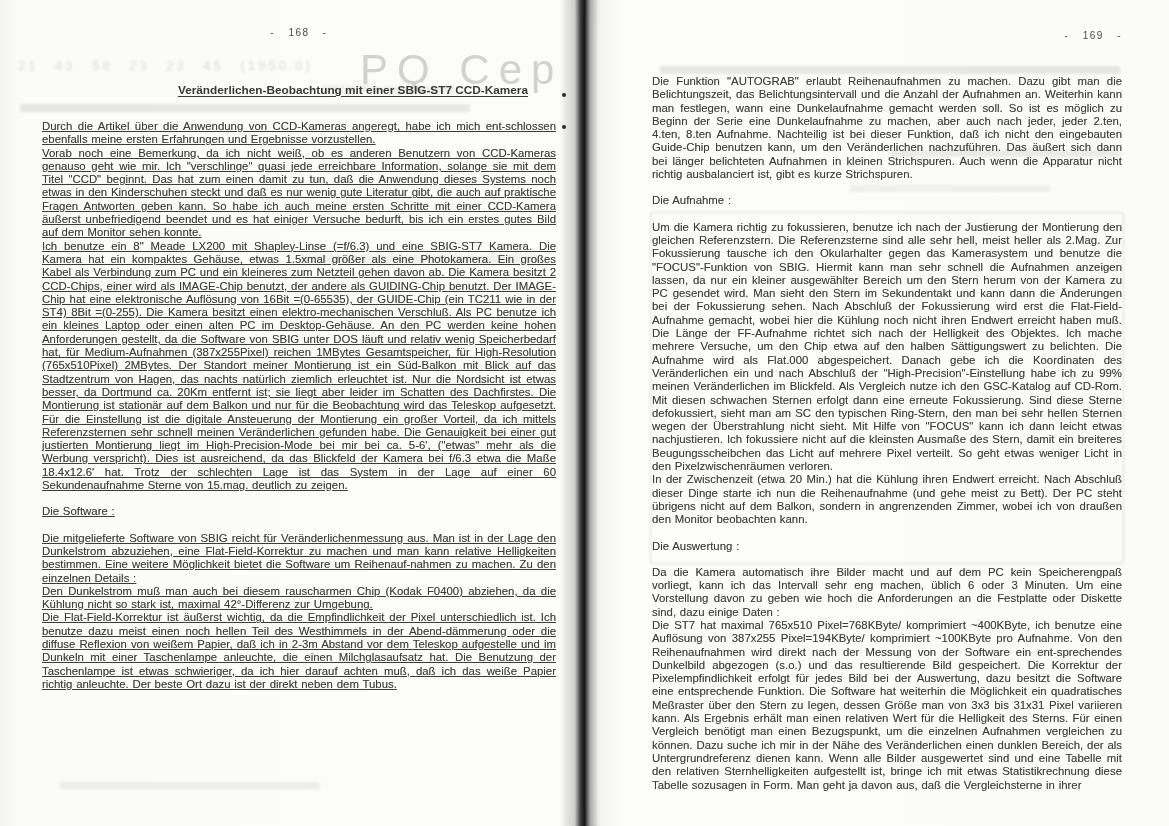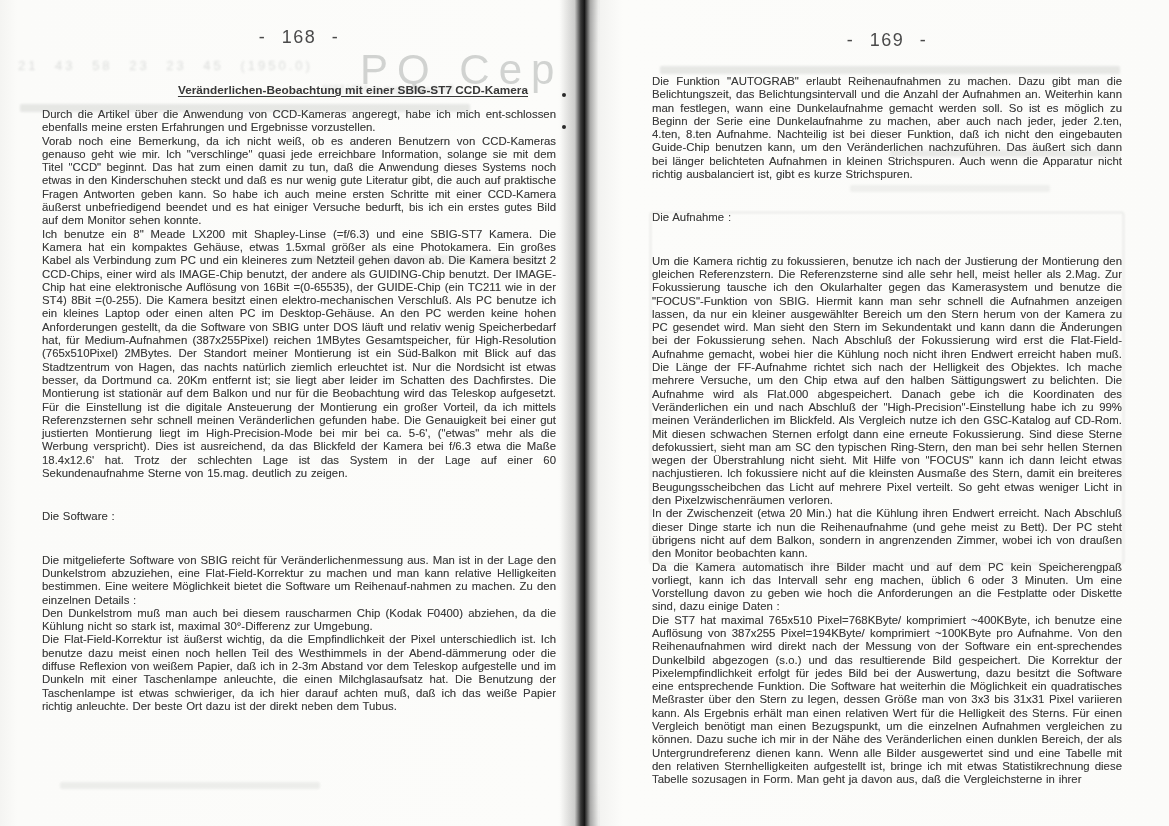--- a/index.html
+++ b/index.html
@@ -31,7 +31,7 @@
 
   .pageno{
     position:absolute;top:27px;left:42px;width:514px;
-    text-align:center;font-size:18px;color:#4a4a4a;
+    text-align:center;font-size:10px;color:#4a4a4a;
     letter-spacing:1.5px;word-spacing:9px;
   }
   .page-right .pageno{top:30px;left:52px;width:470px;}

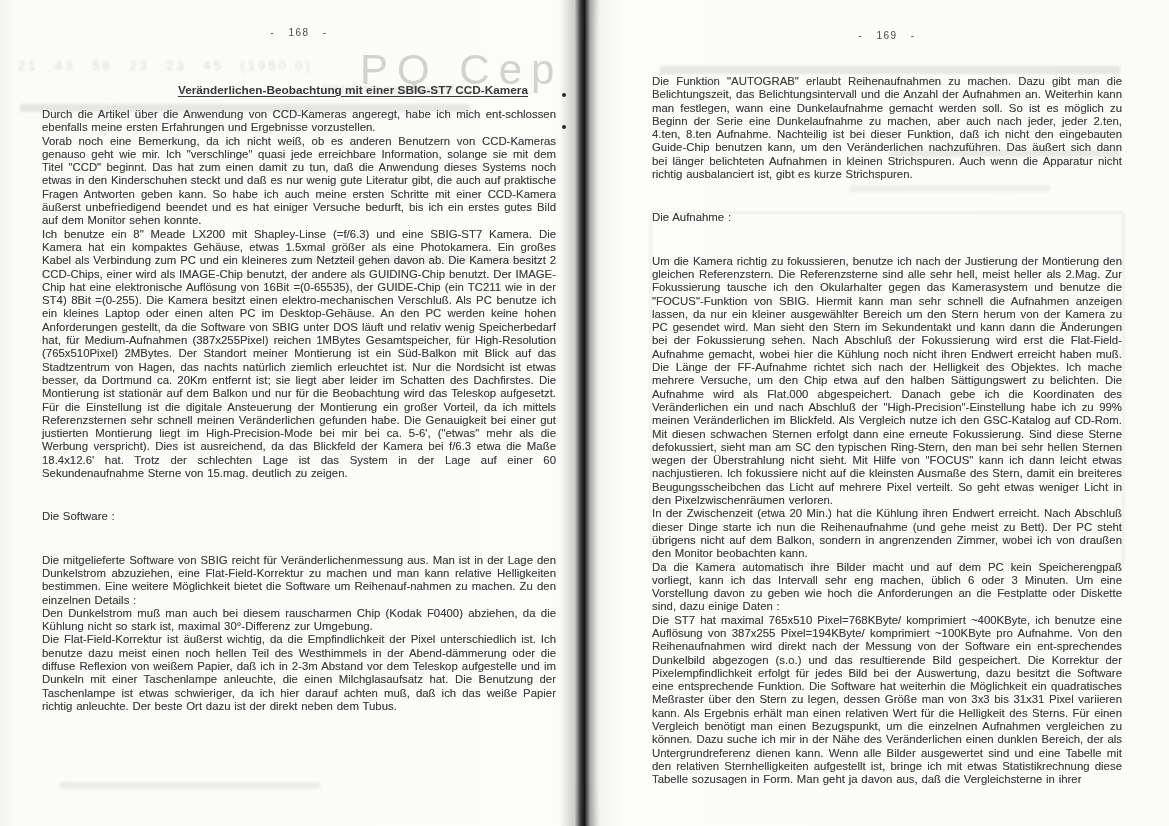--- a/index.html
+++ b/index.html
@@ -34,7 +34,7 @@
     text-align:center;font-size:10px;color:#4a4a4a;
     letter-spacing:1.5px;word-spacing:9px;
   }
-  .page-right .pageno{top:30px;left:52px;width:470px;}
+  .page-right .pageno{top:30px;left:52px;width:470px;text-align:right;}
 
   .title{
     position:absolute;top:83px;left:14px;width:514px;

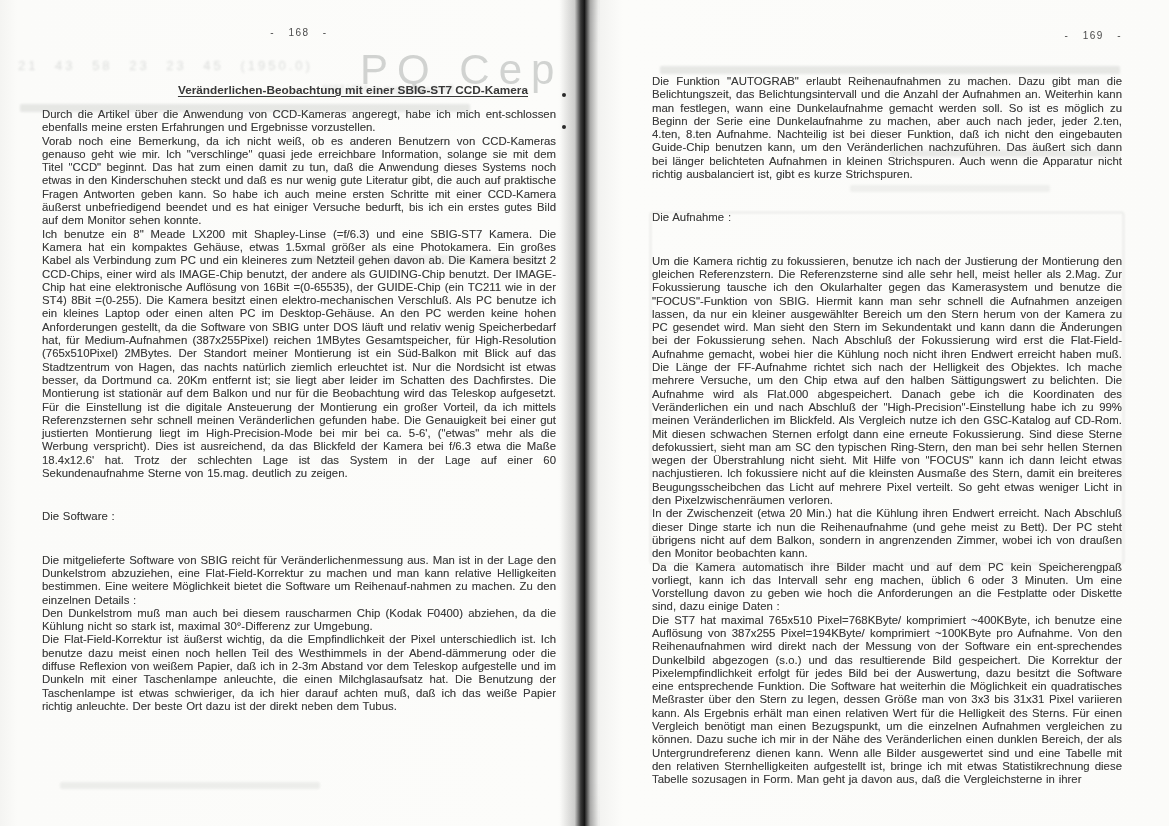--- a/index.html
+++ b/index.html
@@ -49,7 +49,7 @@
     word-spacing:0.6px;
     text-shadow:0 0 0.4px rgba(70,70,70,0.45);
   }
-  .col-left{top:108px;left:42px;width:514px;}
+  .col-left{top:120px;left:42px;width:514px;text-decoration:underline;}
   .col-right{top:75px;left:52px;width:470px;}
   .col p{margin:0;}
   .col p.sec-heading{margin:30px 0;}

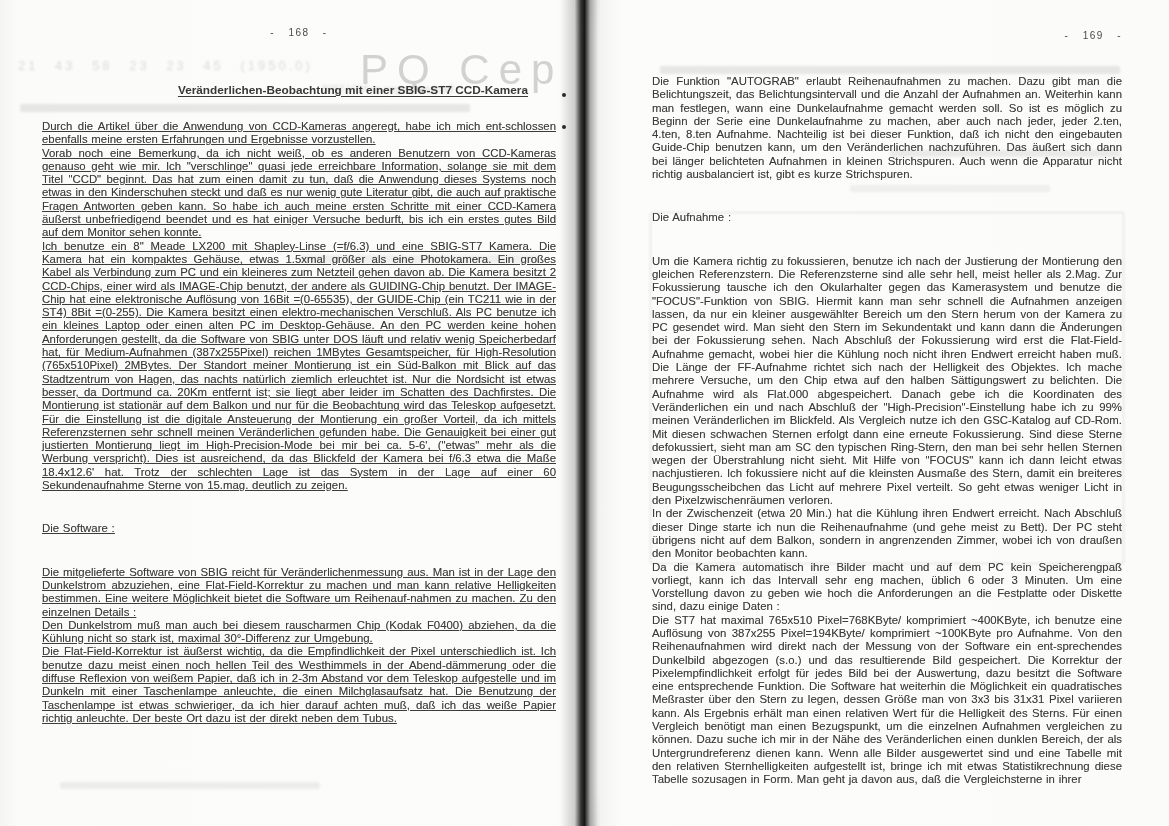--- a/index.html
+++ b/index.html
@@ -52,7 +52,7 @@
   .col-left{top:120px;left:42px;width:514px;text-decoration:underline;}
   .col-right{top:75px;left:52px;width:470px;}
   .col p{margin:0;}
-  .col p.sec-heading{margin:30px 0;}
+  .col p.sec-heading{margin:13px 0;}
 
   
   .bleed{position:absolute;color:#c7cac7;pointer-events:none;}

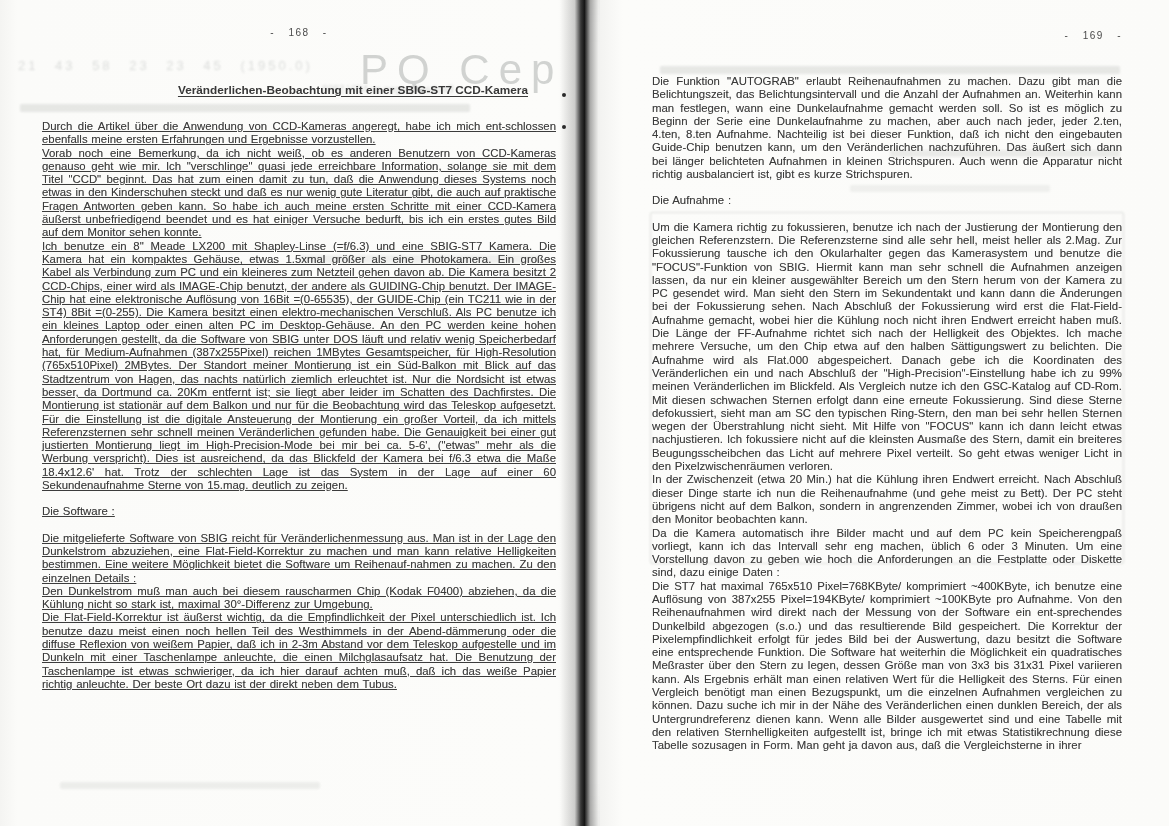--- a/index.html
+++ b/index.html
@@ -128,6 +128,7 @@
       <p class="sec-heading">Die Aufnahme :</p>
       <p>Um die Kamera richtig zu fokussieren, benutze ich nach der Justierung der Montierung den gleichen Referenzstern. Die Referenzsterne sind alle sehr hell, meist heller als 2.Mag. Zur Fokussierung tausche ich den Okularhalter gegen das Kamerasystem und benutze die "FOCUS"-Funktion von SBIG. Hiermit kann man sehr schnell die Aufnahmen anzeigen lassen, da nur ein kleiner ausgewählter Bereich um den Stern herum von der Kamera zu PC gesendet wird. Man sieht den Stern im Sekundentakt und kann dann die Änderungen bei der Fokussierung sehen. Nach Abschluß der Fokussierung wird erst die Flat-Field-Aufnahme gemacht, wobei hier die Kühlung noch nicht ihren Endwert erreicht haben muß. Die Länge der FF-Aufnahme richtet sich nach der Helligkeit des Objektes. Ich mache mehrere Versuche, um den Chip etwa auf den halben Sättigungswert zu belichten. Die Aufnahme wird als Flat.000 abgespeichert. Danach gebe ich die Koordinaten des Veränderlichen ein und nach Abschluß der "High-Precision"-Einstellung habe ich zu 99% meinen Veränderlichen im Blickfeld. Als Vergleich nutze ich den GSC-Katalog auf CD-Rom. Mit diesen schwachen Sternen erfolgt dann eine erneute Fokussierung. Sind diese Sterne defokussiert, sieht man am SC den typischen Ring-Stern, den man bei sehr hellen Sternen wegen der Überstrahlung nicht sieht. Mit Hilfe von "FOCUS" kann ich dann leicht etwas nachjustieren. Ich fokussiere nicht auf die kleinsten Ausmaße des Stern, damit ein breiteres Beugungsscheibchen das Licht auf mehrere Pixel verteilt. So geht etwas weniger Licht in den Pixelzwischenräumen verloren.</p>
       <p>In der Zwischenzeit (etwa 20 Min.) hat die Kühlung ihren Endwert erreicht. Nach Abschluß dieser Dinge starte ich nun die Reihenaufnahme (und gehe meist zu Bett). Der PC steht übrigens nicht auf dem Balkon, sondern in angrenzenden Zimmer, wobei ich von draußen den Monitor beobachten kann.</p>
+      <p class="sec-heading">Die Auswertung :</p>
       <p>Da die Kamera automatisch ihre Bilder macht und auf dem PC kein Speicherengpaß vorliegt, kann ich das Intervall sehr eng machen, üblich 6 oder 3 Minuten. Um eine Vorstellung davon zu geben wie hoch die Anforderungen an die Festplatte oder Diskette sind, dazu einige Daten :</p>
       <p>Die ST7 hat maximal 765x510 Pixel=768KByte/ komprimiert ~400KByte, ich benutze eine Auflösung von 387x255 Pixel=194KByte/ komprimiert ~100KByte pro Aufnahme. Von den Reihenaufnahmen wird direkt nach der Messung von der Software ein ent-sprechendes Dunkelbild abgezogen (s.o.) und das resultierende Bild gespeichert. Die Korrektur der Pixelempfindlichkeit erfolgt für jedes Bild bei der Auswertung, dazu besitzt die Software eine entsprechende Funktion. Die Software hat weiterhin die Möglichkeit ein quadratisches Meßraster über den Stern zu legen, dessen Größe man von 3x3 bis 31x31 Pixel variieren kann. Als Ergebnis erhält man einen relativen Wert für die Helligkeit des Sterns. Für einen Vergleich benötigt man einen Bezugspunkt, um die einzelnen Aufnahmen vergleichen zu können. Dazu suche ich mir in der Nähe des Veränderlichen einen dunklen Bereich, der als Untergrundreferenz dienen kann. Wenn alle Bilder ausgewertet sind und eine Tabelle mit den relativen Sternhelligkeiten aufgestellt ist, bringe ich mit etwas Statistikrechnung diese Tabelle sozusagen in Form. Man geht ja davon aus, daß die Vergleichsterne in ihrer</p>
     </div>

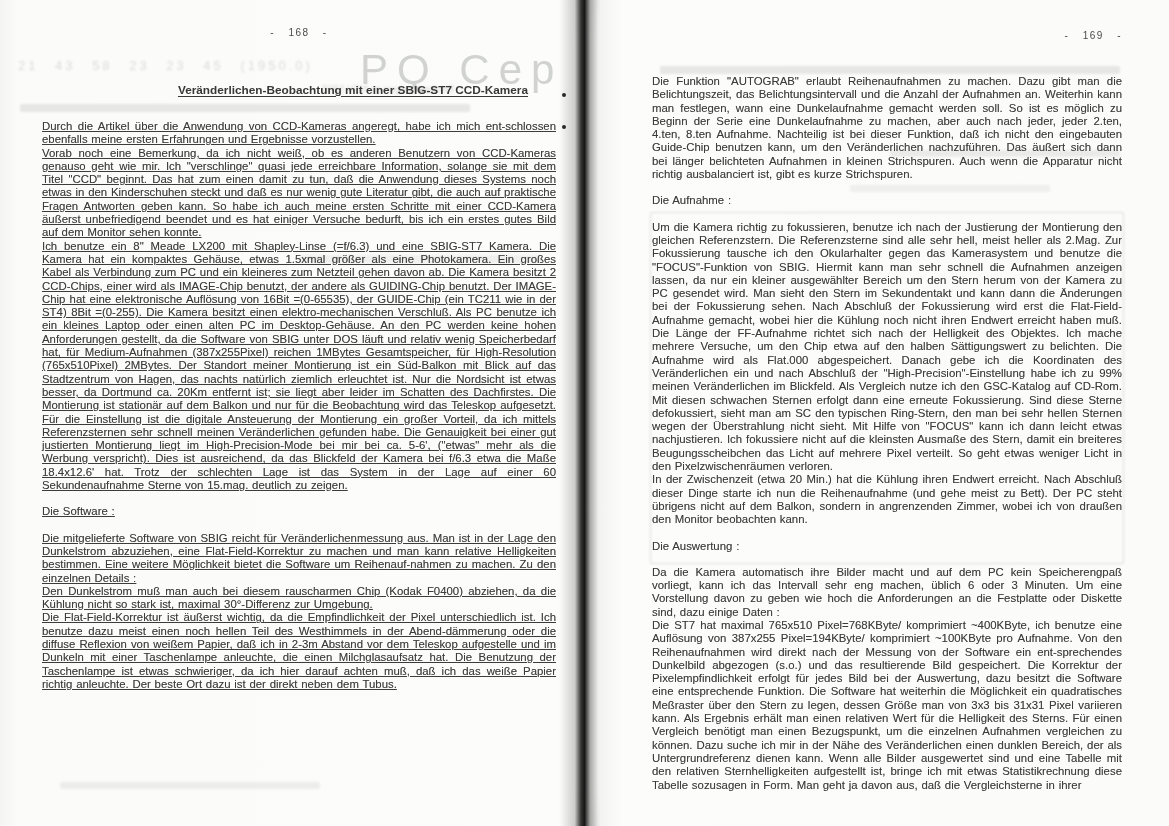--- a/index.html
+++ b/index.html
@@ -106,7 +106,7 @@
       <p>Ich benutze ein 8" Meade LX200 mit Shapley-Linse (=f/6.3) und eine SBIG-ST7 Kamera. Die Kamera hat ein kompaktes Gehäuse, etwas 1.5xmal größer als eine Photokamera. Ein großes Kabel als Verbindung zum PC und ein kleineres zum Netzteil gehen davon ab. Die Kamera besitzt 2 CCD-Chips, einer wird als IMAGE-Chip benutzt, der andere als GUIDING-Chip benutzt. Der IMAGE-Chip hat eine elektronische Auflösung von 16Bit =(0-65535), der GUIDE-Chip (ein TC211 wie in der ST4) 8Bit =(0-255). Die Kamera besitzt einen elektro-mechanischen Verschluß. Als PC benutze ich ein kleines Laptop oder einen alten PC im Desktop-Gehäuse. An den PC werden keine hohen Anforderungen gestellt, da die Software von SBIG unter DOS läuft und relativ wenig Speicherbedarf hat, für Medium-Aufnahmen (387x255Pixel) reichen 1MBytes Gesamtspeicher, für High-Resolution (765x510Pixel) 2MBytes. Der Standort meiner Montierung ist ein Süd-Balkon mit Blick auf das Stadtzentrum von Hagen, das nachts natürlich ziemlich erleuchtet ist. Nur die Nordsicht ist etwas besser, da Dortmund ca. 20Km entfernt ist; sie liegt aber leider im Schatten des Dachfirstes. Die Montierung ist stationär auf dem Balkon und nur für die Beobachtung wird das Teleskop aufgesetzt. Für die Einstellung ist die digitale Ansteuerung der Montierung ein großer Vorteil, da ich mittels Referenzsternen sehr schnell meinen Veränderlichen gefunden habe. Die Genauigkeit bei einer gut justierten Montierung liegt im High-Precision-Mode bei mir bei ca. 5-6', ("etwas" mehr als die Werbung verspricht). Dies ist ausreichend, da das Blickfeld der Kamera bei f/6.3 etwa die Maße 18.4x12.6' hat. Trotz der schlechten Lage ist das System in der Lage auf einer 60 Sekundenaufnahme Sterne von 15.mag. deutlich zu zeigen.</p>
       <p class="sec-heading">Die Software :</p>
       <p>Die mitgelieferte Software von SBIG reicht für Veränderlichenmessung aus. Man ist in der Lage den Dunkelstrom abzuziehen, eine Flat-Field-Korrektur zu machen und man kann relative Helligkeiten bestimmen. Eine weitere Möglichkeit bietet die Software um Reihenauf-nahmen zu machen. Zu den einzelnen Details :</p>
-      <p>Den Dunkelstrom muß man auch bei diesem rauscharmen Chip (Kodak F0400) abziehen, da die Kühlung nicht so stark ist, maximal 30°-Differenz zur Umgebung.</p>
+      <p>Den Dunkelstrom muß man auch bei diesem rauscharmen Chip (Kodak F0400) abziehen, da die Kühlung nicht so stark ist, maximal 42°-Differenz zur Umgebung.</p>
       <p>Die Flat-Field-Korrektur ist äußerst wichtig, da die Empfindlichkeit der Pixel unterschiedlich ist. Ich benutze dazu meist einen noch hellen Teil des Westhimmels in der Abend-dämmerung oder die diffuse Reflexion von weißem Papier, daß ich in 2-3m Abstand vor dem Teleskop aufgestelle und im Dunkeln mit einer Taschenlampe anleuchte, die einen Milchglasaufsatz hat. Die Benutzung der Taschenlampe ist etwas schwieriger, da ich hier darauf achten muß, daß ich das weiße Papier richtig anleuchte. Der beste Ort dazu ist der direkt neben dem Tubus.</p>
     </div>
   </div>

